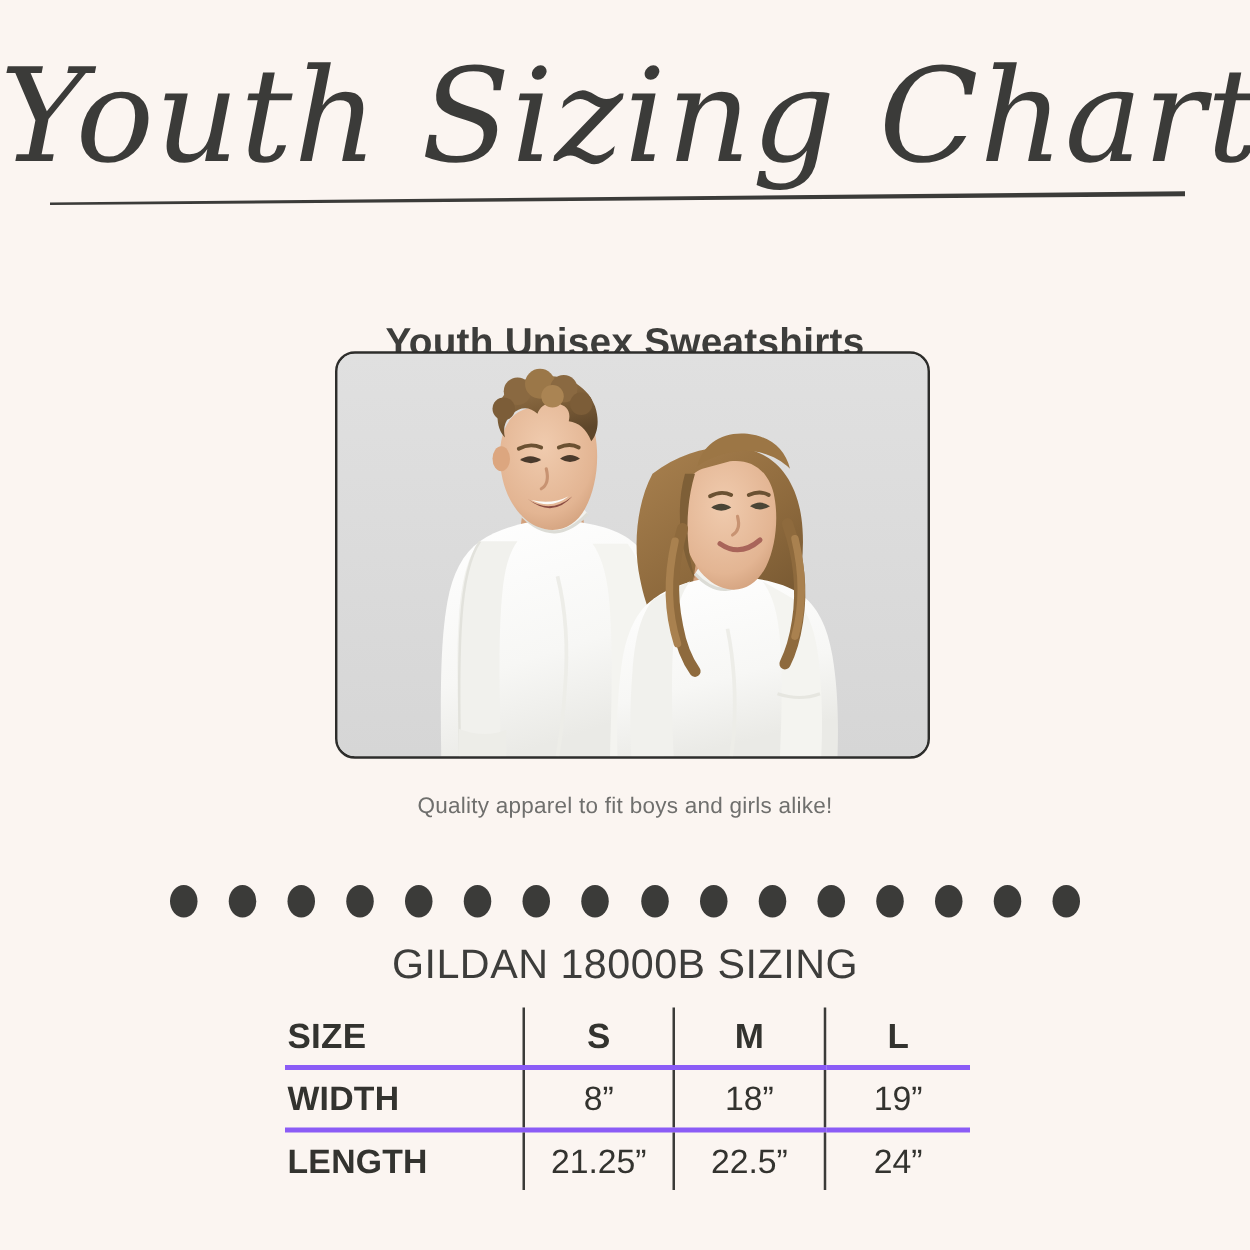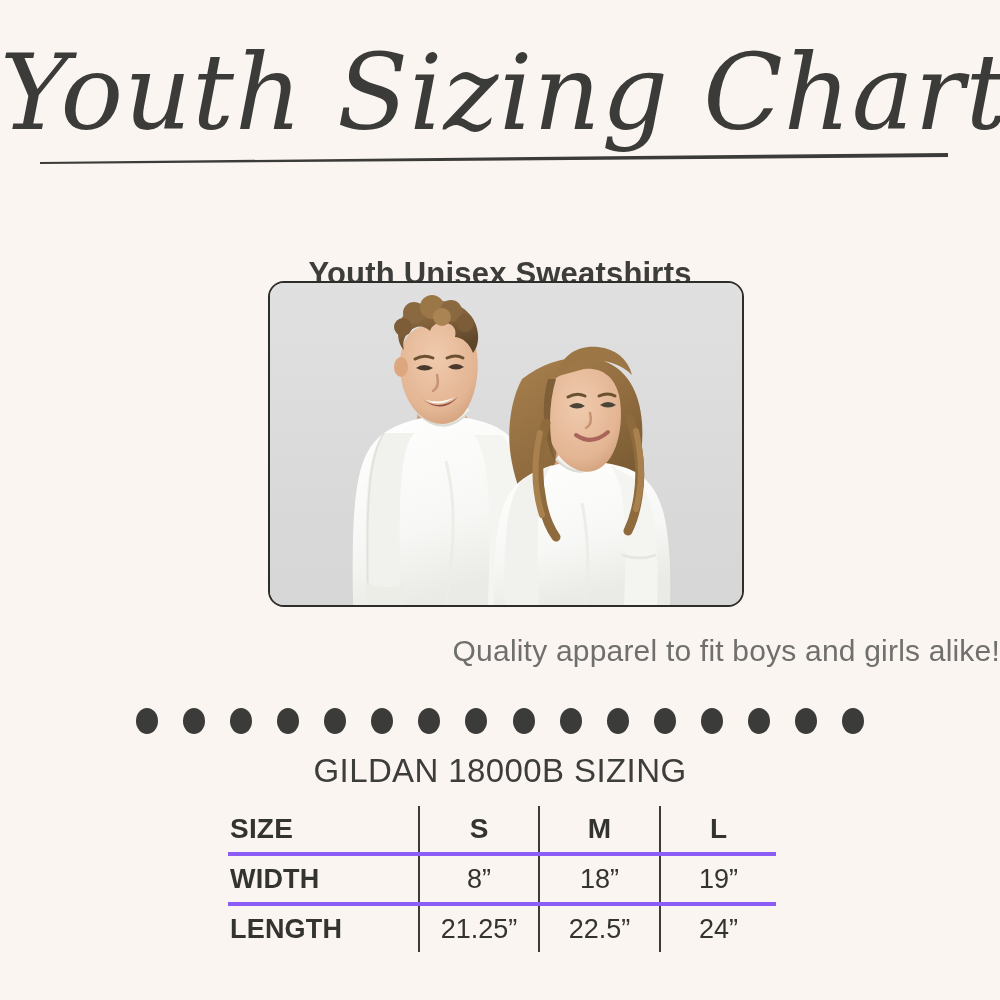--- a/index.html
+++ b/index.html
@@ -93,8 +93,8 @@
     left: 0;
     top: 634px;
     width: 1000px;
-    text-align: right;
-    font-size: 30px;
+    text-align: center;
+    font-size: 18px;
     font-weight: 400;
     color: #6F6F6D;
     letter-spacing: 0.2px;

